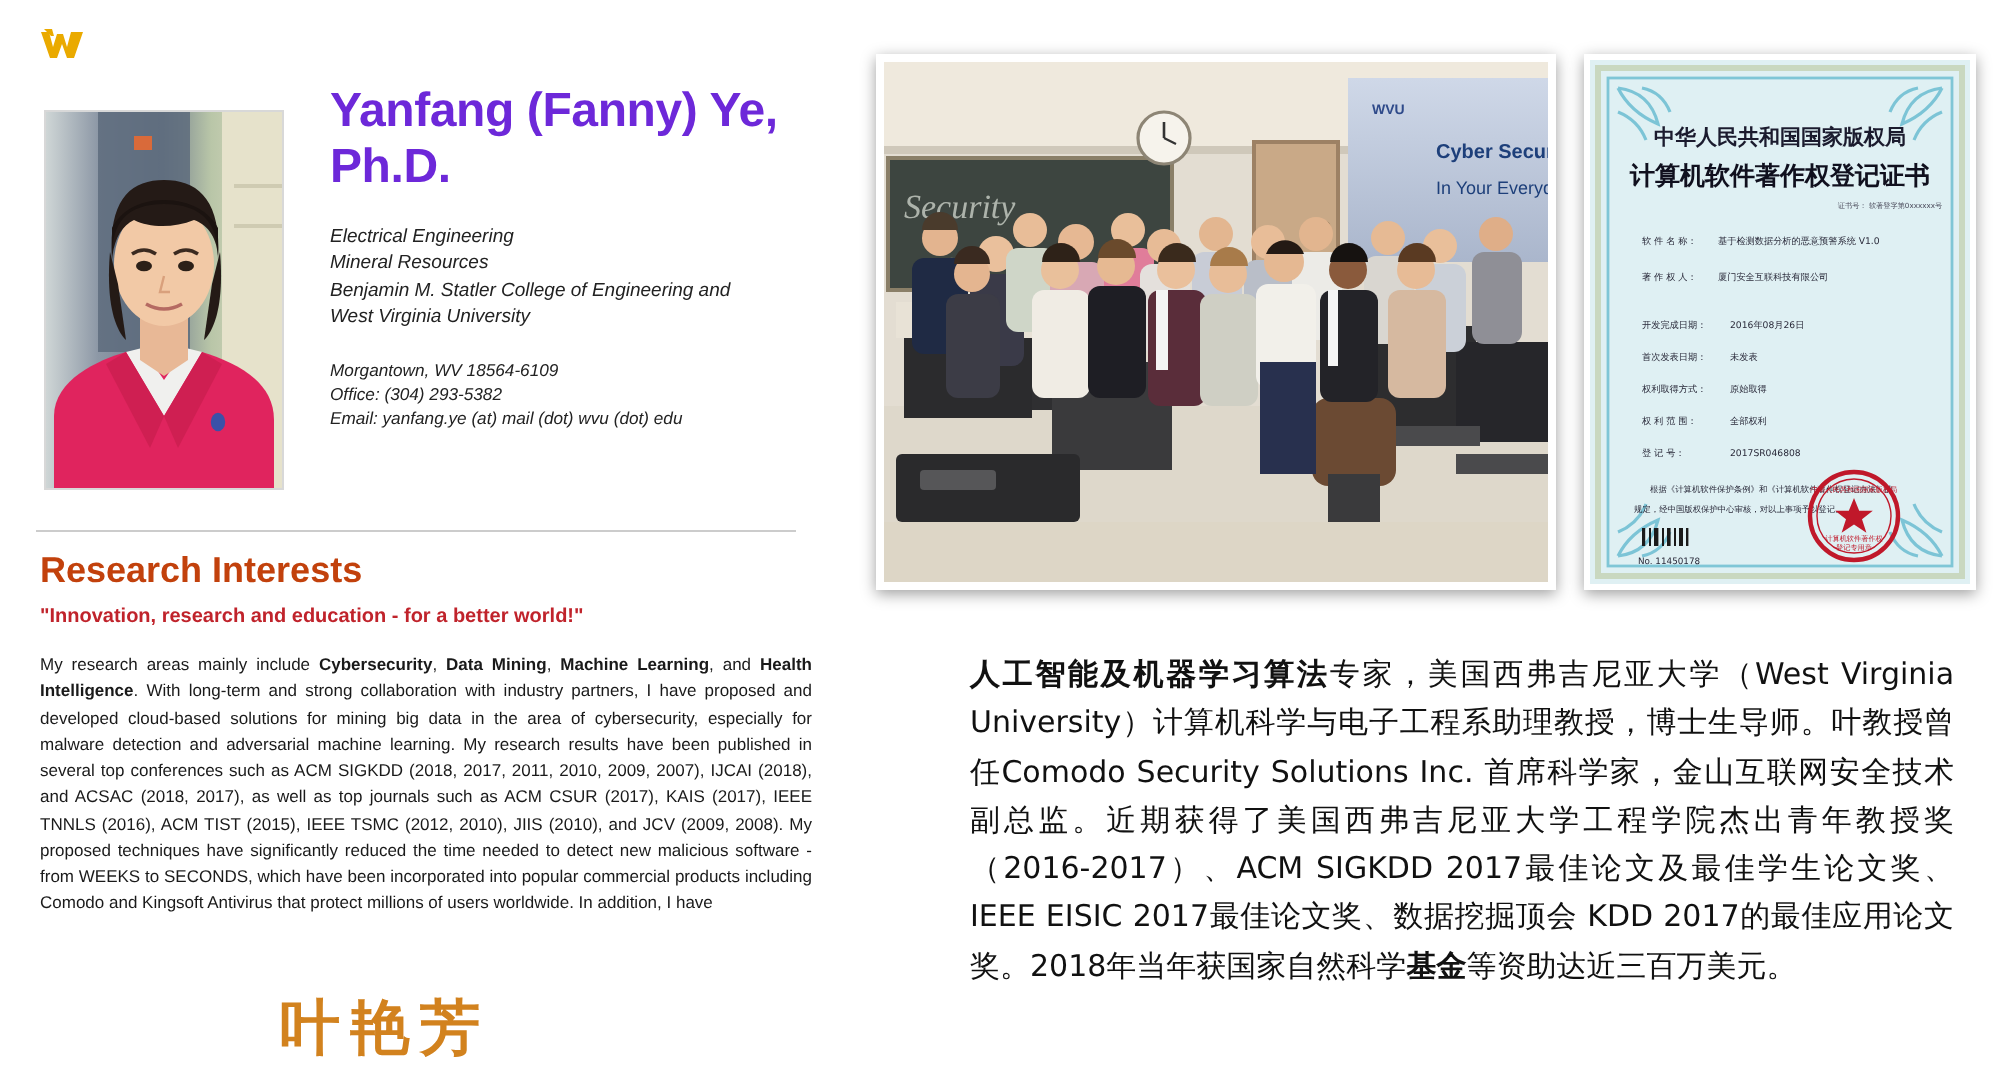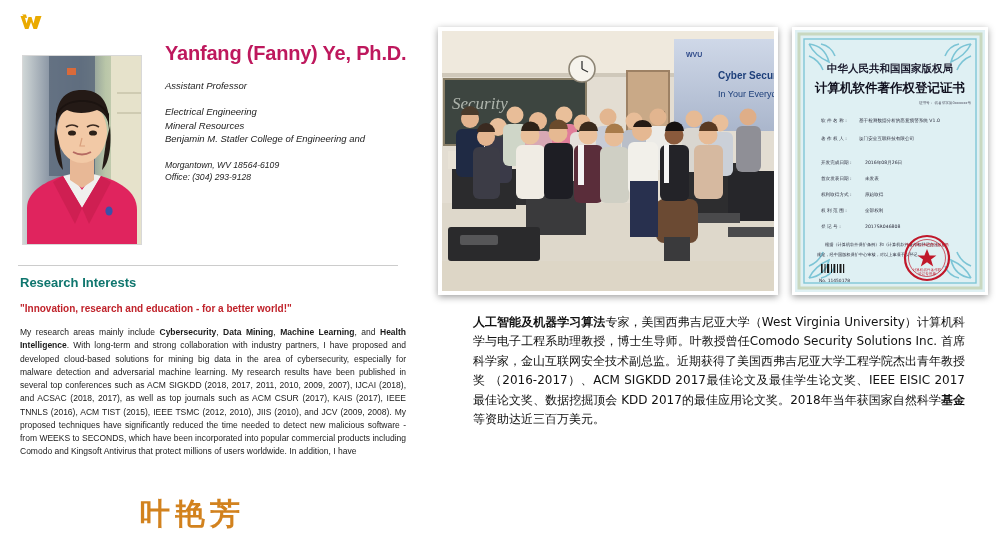--- a/index.html
+++ b/index.html
@@ -64,9 +64,9 @@
     width: 250px;
   }
   #person-name {
-    font-size: 20px;
+    font-size: 24px;
     font-weight: 700;
-    color: #be185d;
+    color: #6d28d9;
     line-height: 1.18;
     margin: 0;
     letter-spacing: -0.2px;

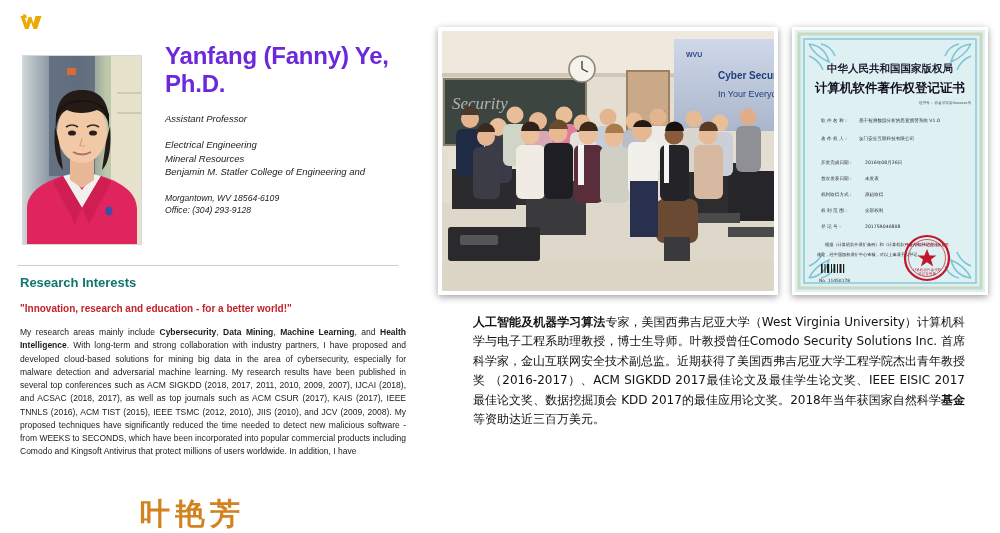--- a/index.html
+++ b/index.html
@@ -245,7 +245,6 @@
 
   <div id="name-block">
     <h1 id="person-name">Yanfang (Fanny) Ye, Ph.D.</h1>
-    <p id="person-title">Assistant Professor</p>
     <div id="affiliation">
         <div>Electrical Engineering</div>
         <div>Mineral Resources</div>

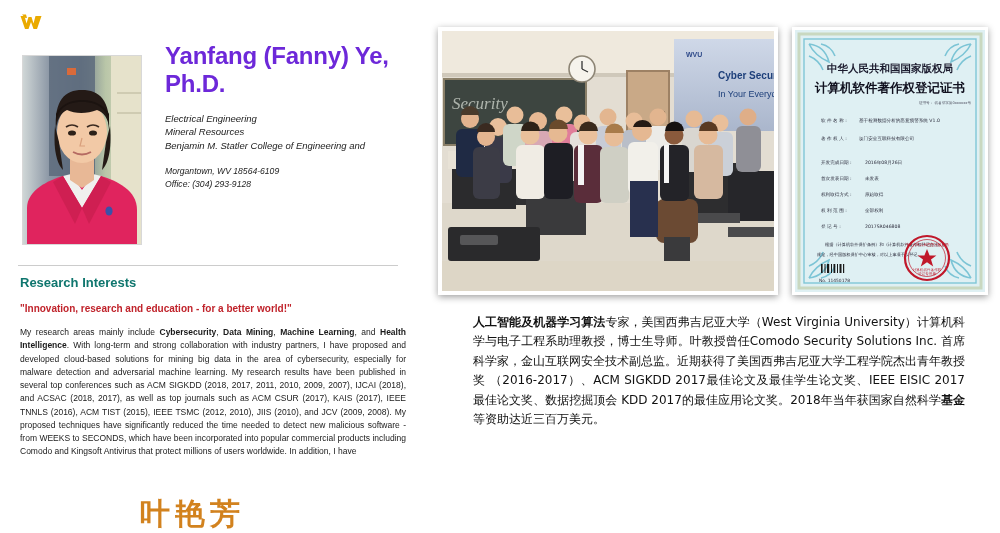--- a/index.html
+++ b/index.html
@@ -249,6 +249,7 @@
         <div>Electrical Engineering</div>
         <div>Mineral Resources</div>
         <div>Benjamin M. Statler College of Engineering and</div>
+        <div>West Virginia University</div>
       </div>
     <div id="contact">
         <div>Morgantown, WV 18564-6109</div>

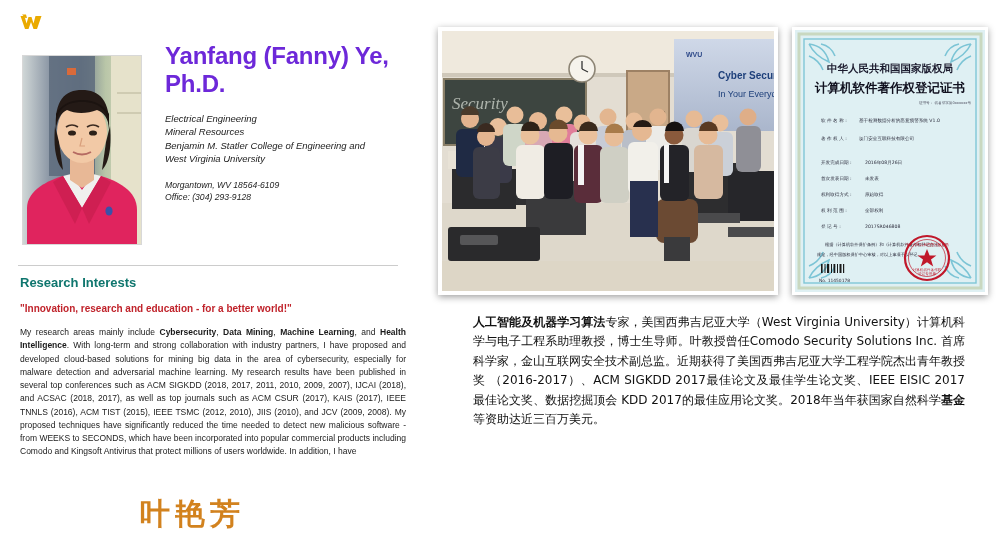--- a/index.html
+++ b/index.html
@@ -253,7 +253,7 @@
       </div>
     <div id="contact">
         <div>Morgantown, WV 18564-6109</div>
-        <div>Office: (304) 293-9128</div>
+        <div>Office: (304) 293-5382</div>
       </div>
   </div>
 

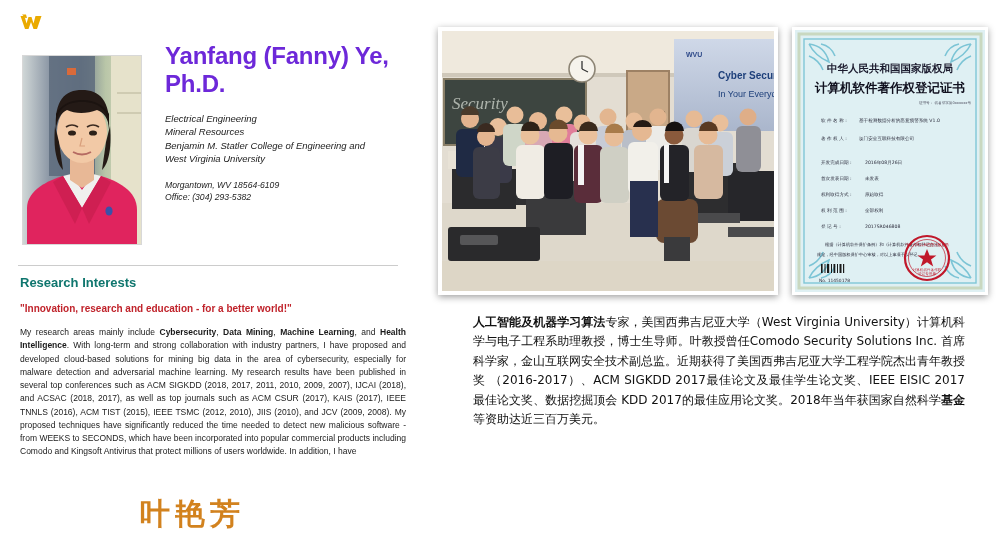--- a/index.html
+++ b/index.html
@@ -254,6 +254,7 @@
     <div id="contact">
         <div>Morgantown, WV 18564-6109</div>
         <div>Office: (304) 293-5382</div>
+        <div>Email: yanfang.ye (at) mail (dot) wvu (dot) edu</div>
       </div>
   </div>
 

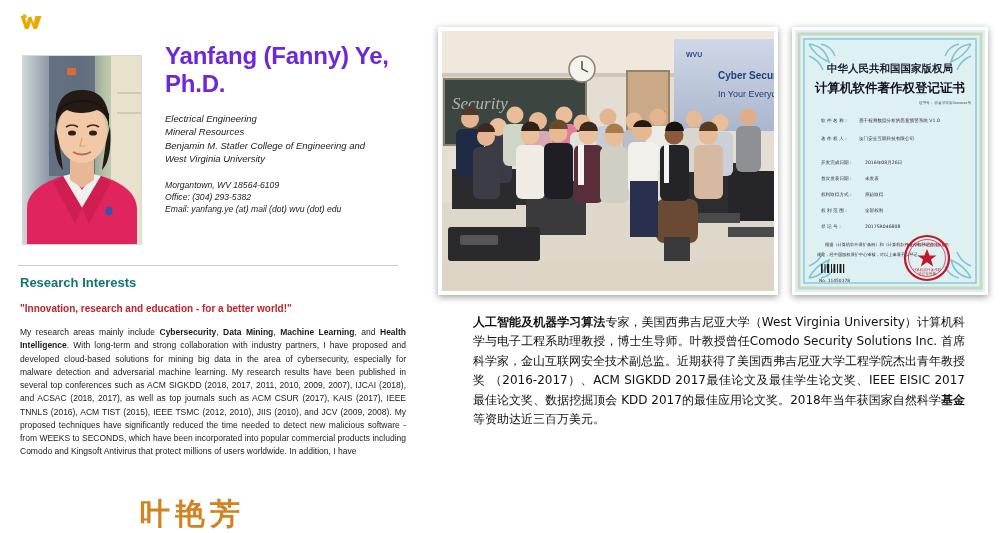--- a/index.html
+++ b/index.html
@@ -107,9 +107,9 @@
   #research-heading {
     position: absolute;
     left: 20px; top: 275px;
-    font-size: 13px;
+    font-size: 18px;
     font-weight: 700;
-    color: #0f766e;
+    color: #c2410c;
     margin: 0;
   }
   #research-quote {

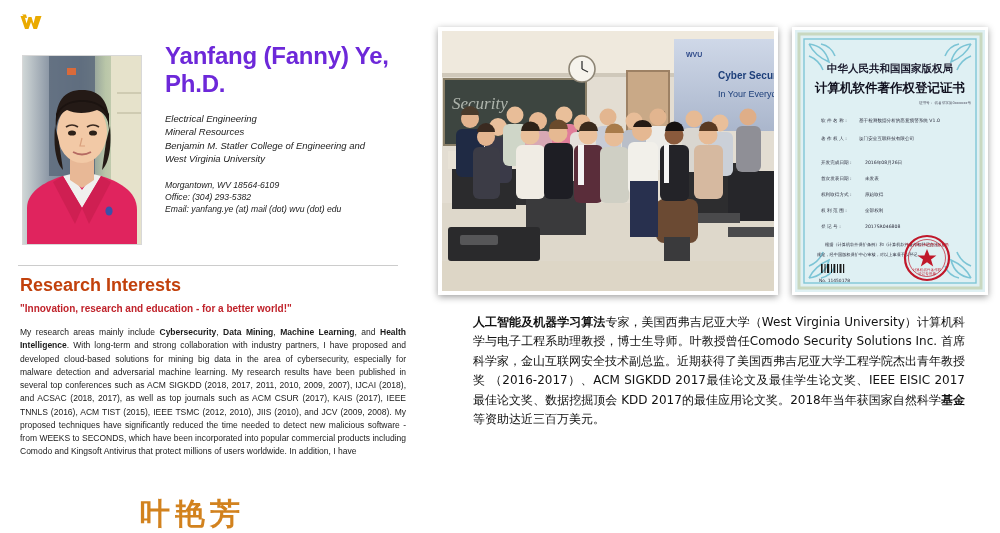--- a/index.html
+++ b/index.html
@@ -178,11 +178,11 @@
     left: 48px; top: 313px;
     width: 492px;
     font-family: "DejaVu Sans", sans-serif;
-    font-size: 12px;
+    font-size: 15px;
     color: #111111;
     line-height: 1.62;
     text-align: justify;
-    margin: 0;
+    margin: 12px;
   }
   #chinese-bio b { font-weight: 700; }
 </style>

